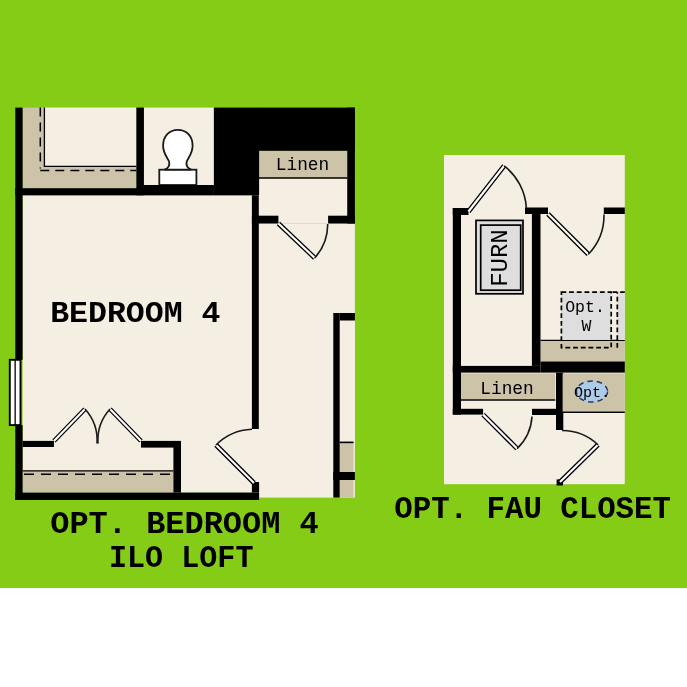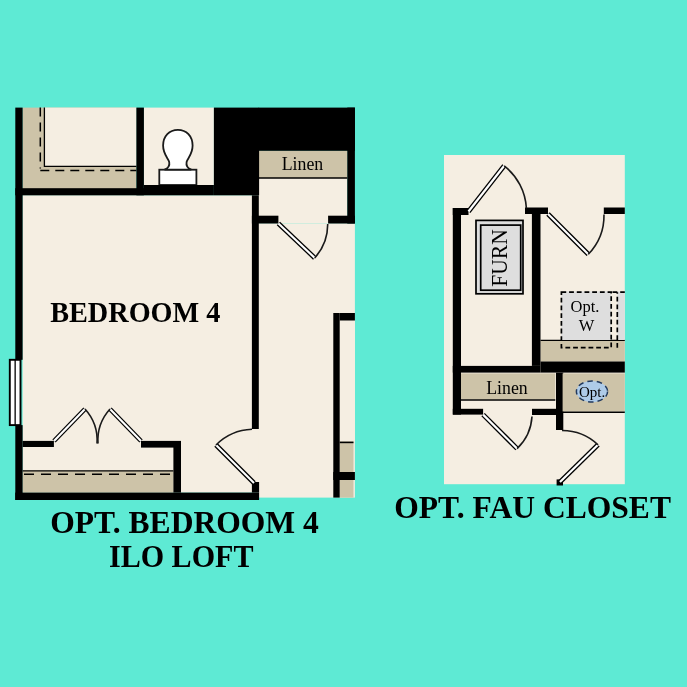--- a/index.html
+++ b/index.html
@@ -3,8 +3,8 @@
 <meta charset="utf-8">
 <style>
   html,body{margin:0;padding:0;background:#ffffff;}
-  .page{position:relative;width:687px;height:687px;background:#5eead4;overflow:hidden;
-        font-family:Liberation Serif, serif;-webkit-font-smoothing:antialiased;}
+  .page{position:relative;width:687px;height:588px;background:#84cc16;overflow:hidden;
+        font-family:Liberation Mono, monospace;-webkit-font-smoothing:antialiased;}
   svg{position:absolute;left:0;top:0;}
   text{-webkit-font-smoothing:antialiased;}
 </style>

